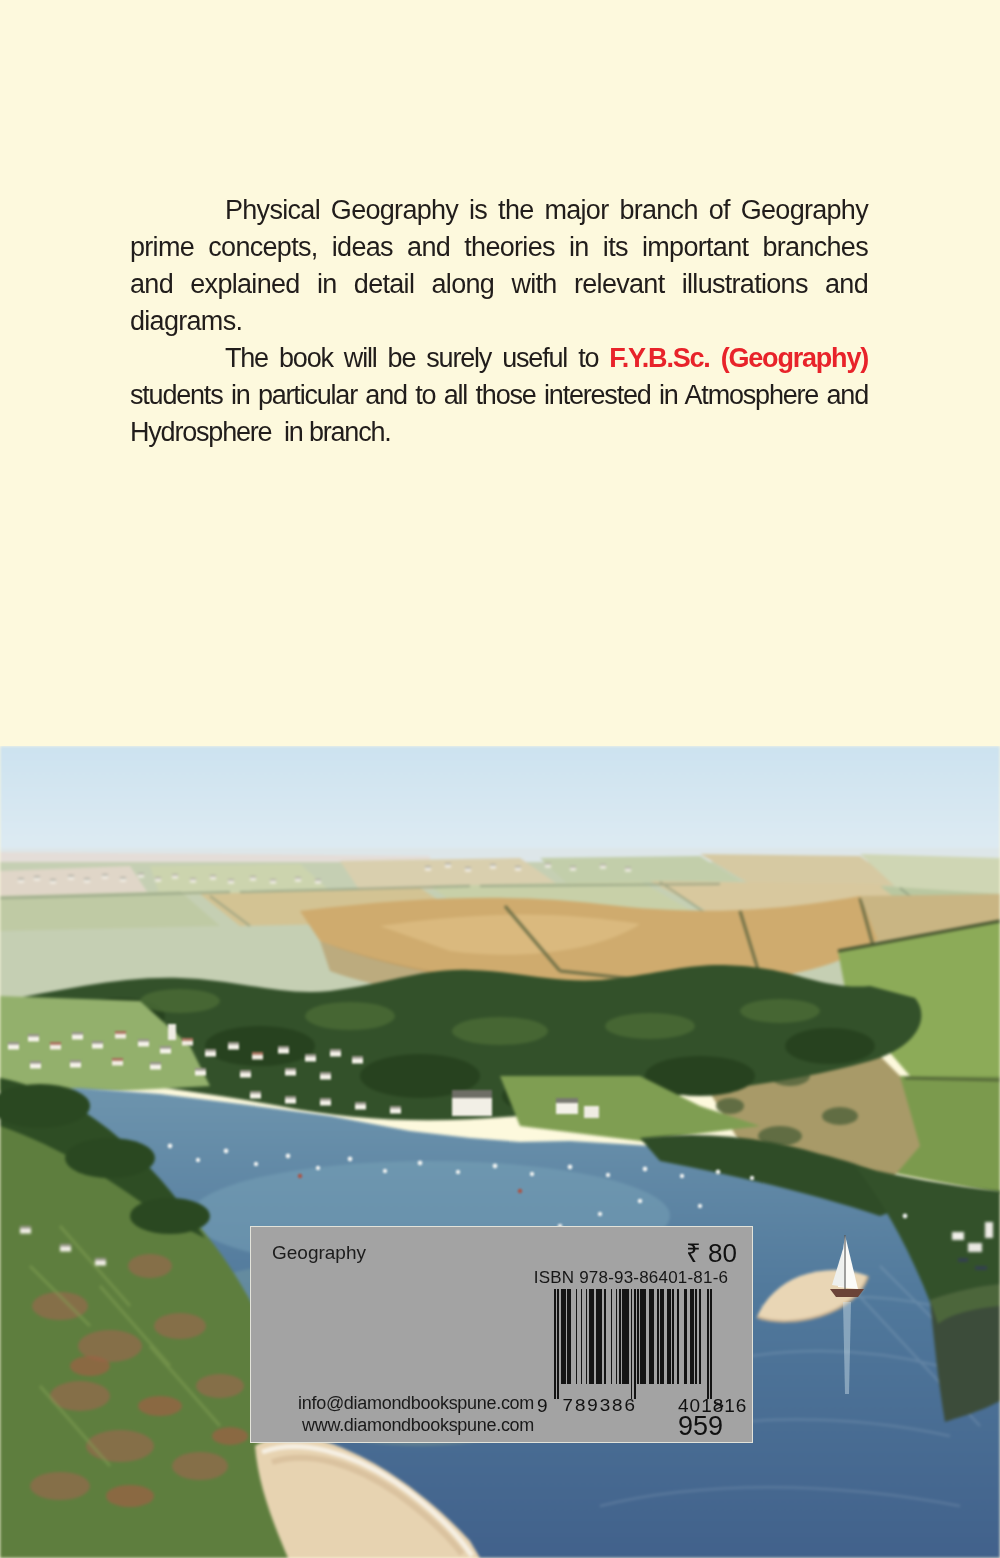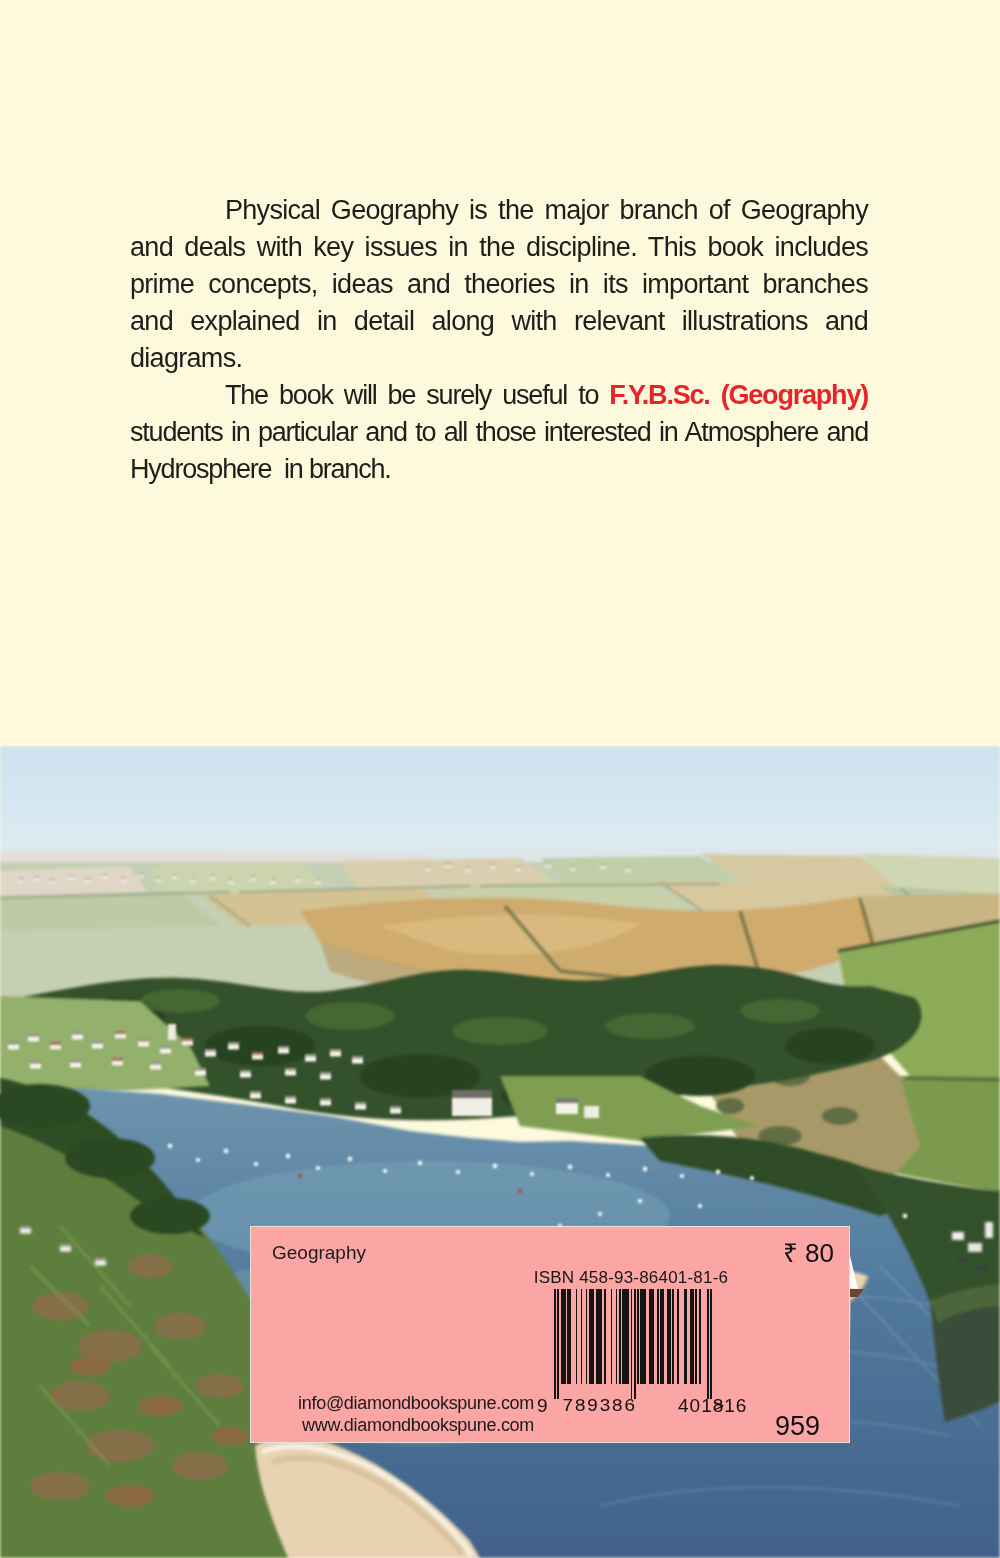--- a/index.html
+++ b/index.html
@@ -56,7 +56,6 @@
 
   <div class="blurb">
     <div class="line fill indent p1">Physical Geography is the major branch of Geography</div>
-    <div class="line fill p1">and deals with key issues in the discipline. This book includes</div>
     <div class="line fill p1">prime concepts, ideas and theories in its important branches</div>
     <div class="line fill p1">and explained in detail along with relevant illustrations and</div>
     <div class="line p1">diagrams.</div>

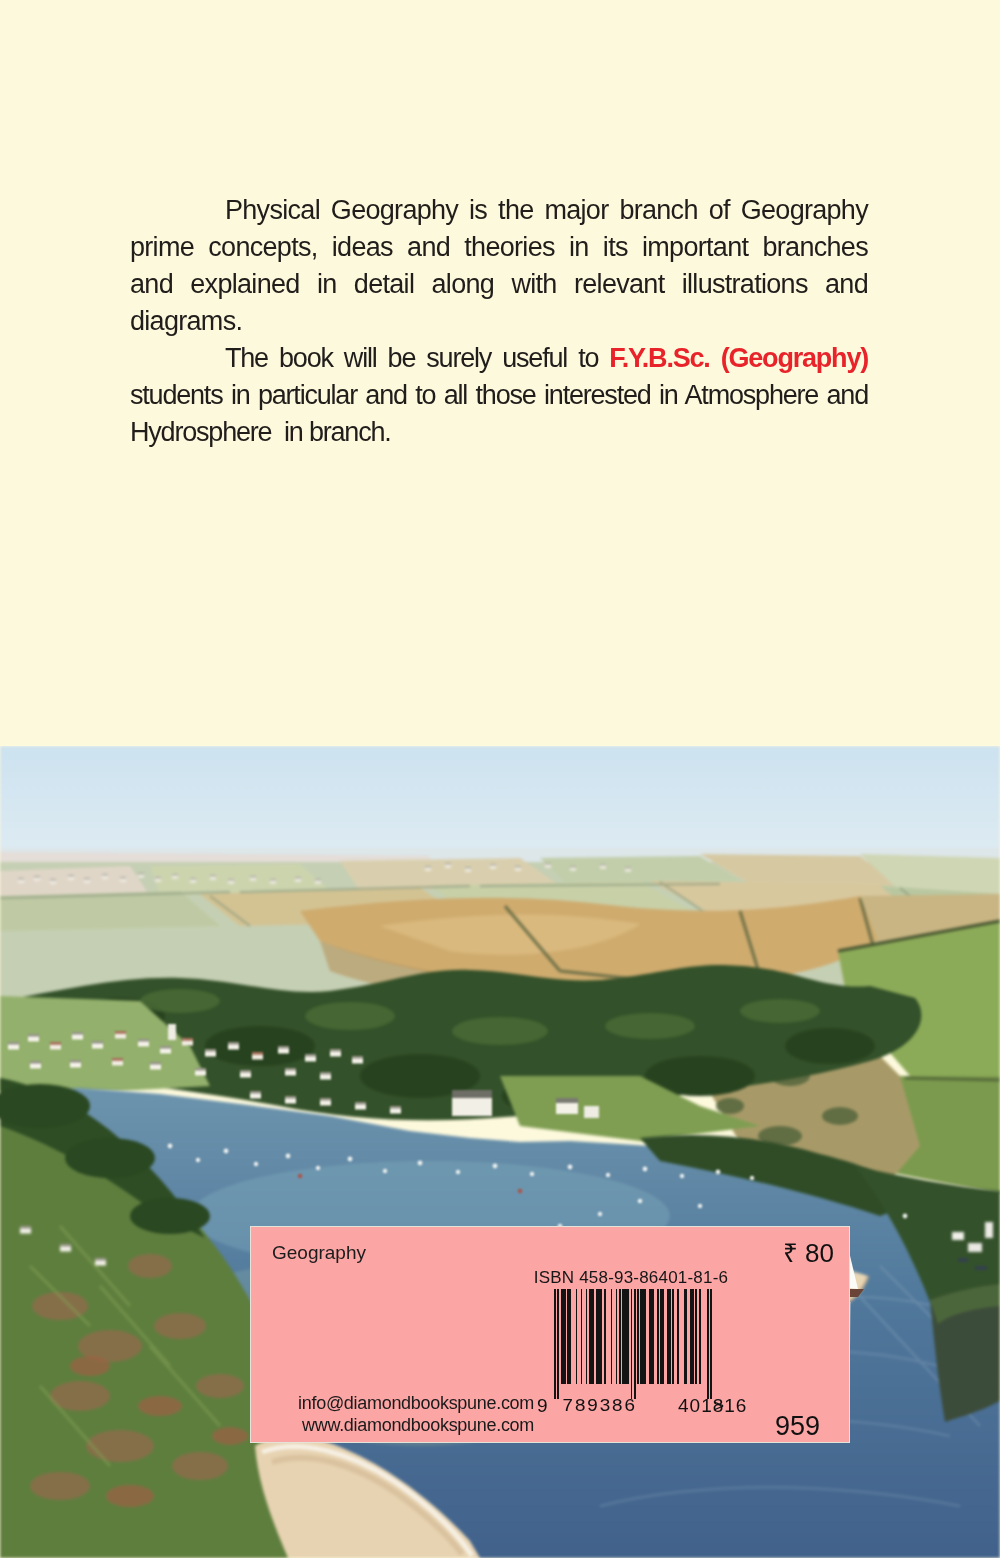--- a/index.html
+++ b/index.html
@@ -23,8 +23,8 @@
   .soft2{filter:blur(0.8px);}
 
   
-  .info-box{position:absolute;left:250px;top:1226px;width:600px;height:217px;
-            background:#fca5a5;border:1px solid #e3e3da;box-sizing:border-box;color:#161616;}
+  .info-box{position:absolute;left:250px;top:1226px;width:503px;height:217px;
+            background:#a3a3a3;border:1px solid #e3e3da;box-sizing:border-box;color:#161616;}
   .subject{position:absolute;left:21px;top:15px;font-size:19px;color:#1c1c1c;}
   .price{position:absolute;right:15px;top:7px;font-size:26px;color:#111;}
   .isbn{position:absolute;left:278px;top:41px;width:204px;text-align:center;

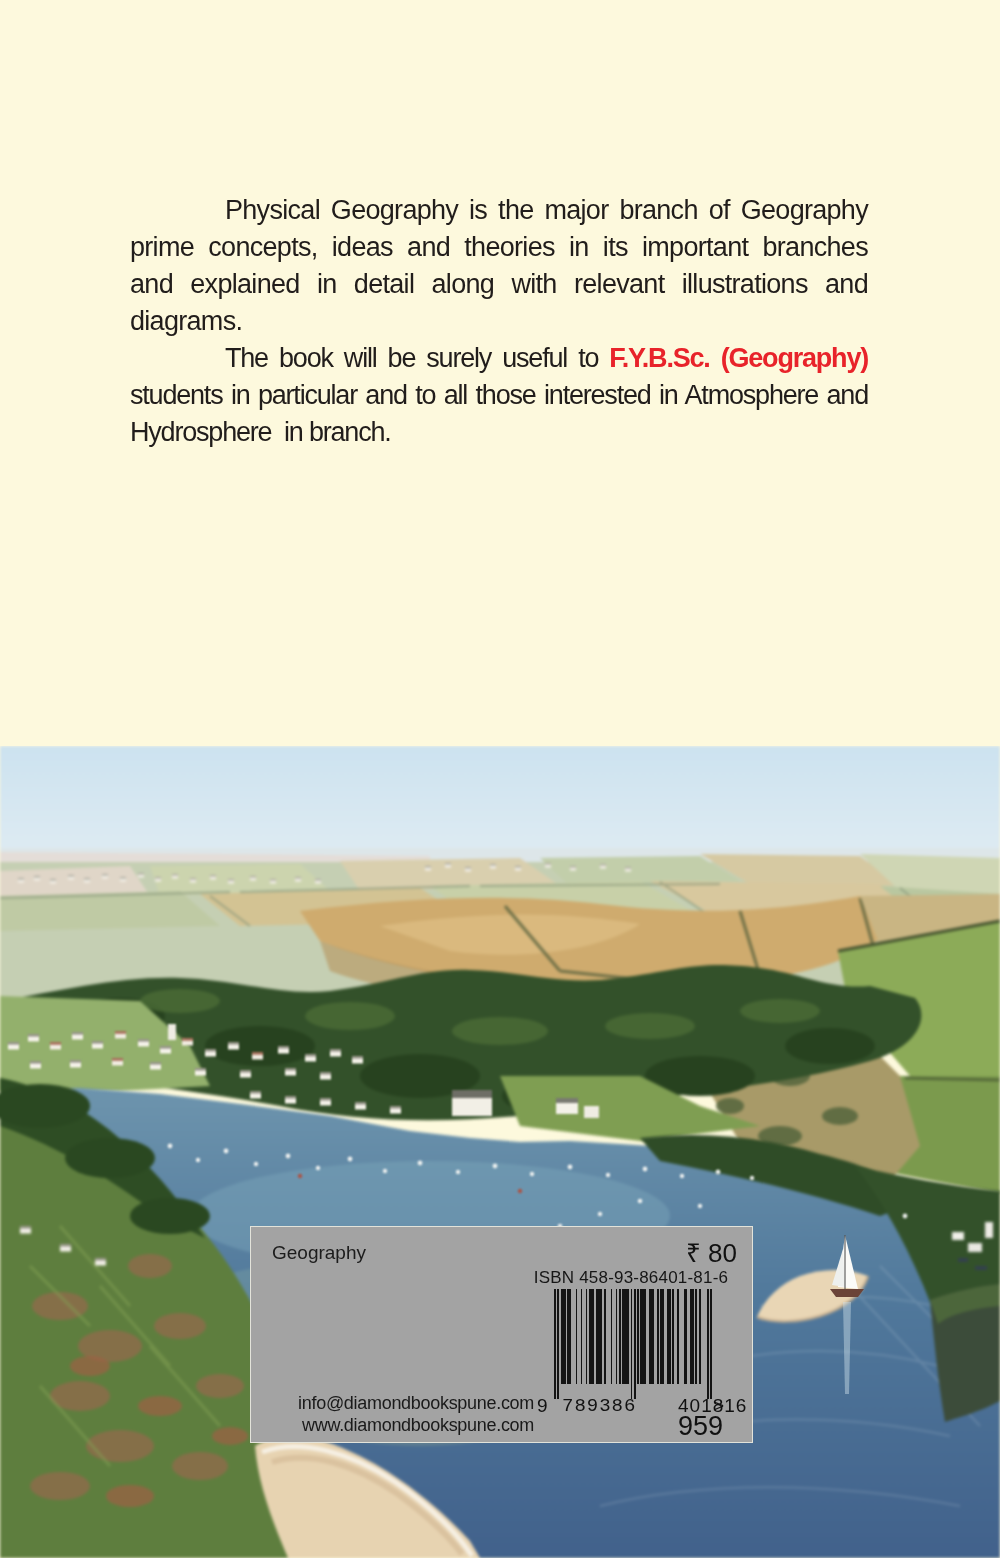--- a/index.html
+++ b/index.html
@@ -332,7 +332,7 @@
   <div class="info-box">
     <div class="subject">Geography</div>
     <div class="price">₹ 80</div>
-    <div class="isbn">ISBN 458-93-86401-81-6</div>
+    <div class="isbn">ISBN 978-93-86401-81-6</div>
 
     <div class="barcode">
       <div class="bars">

